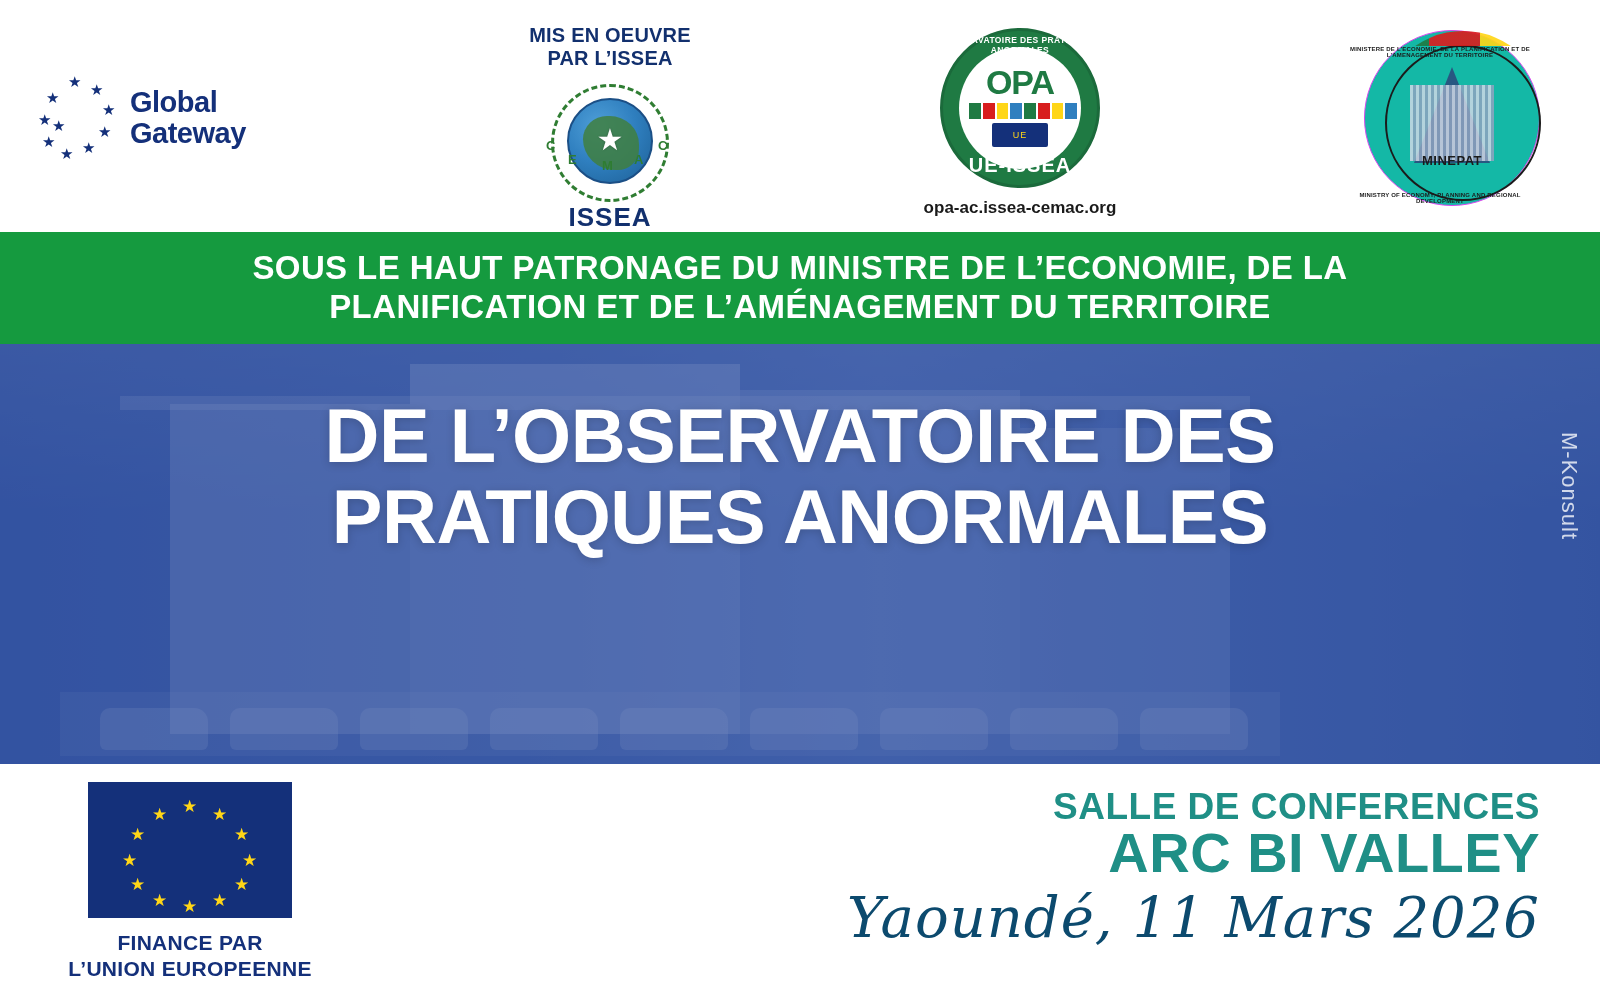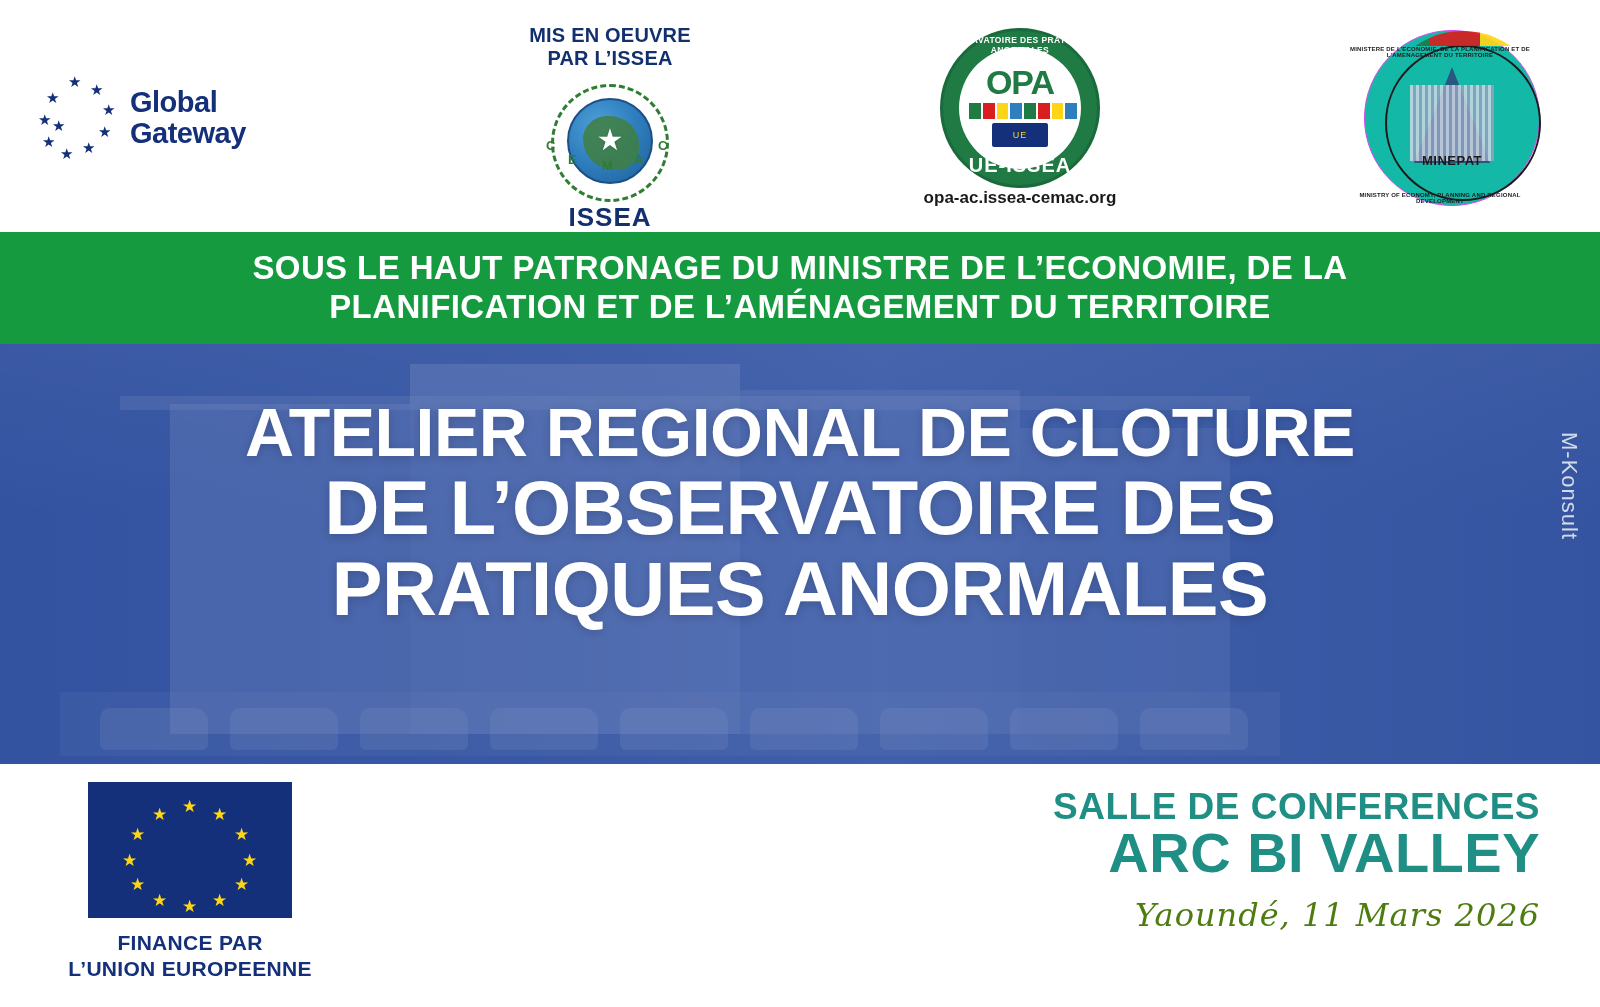--- a/index.html
+++ b/index.html
@@ -123,7 +123,7 @@
     color: #ffffff; font-weight: bold; font-size: 20px; letter-spacing: 1px;
   }
   .opa-url {
-    margin-top: 0; color: #1a1a1a; font-weight: bold; font-size: 17px;
+    margin-top: 10px; color: #1a1a1a; font-weight: bold; font-size: 17px;
   }
 
   

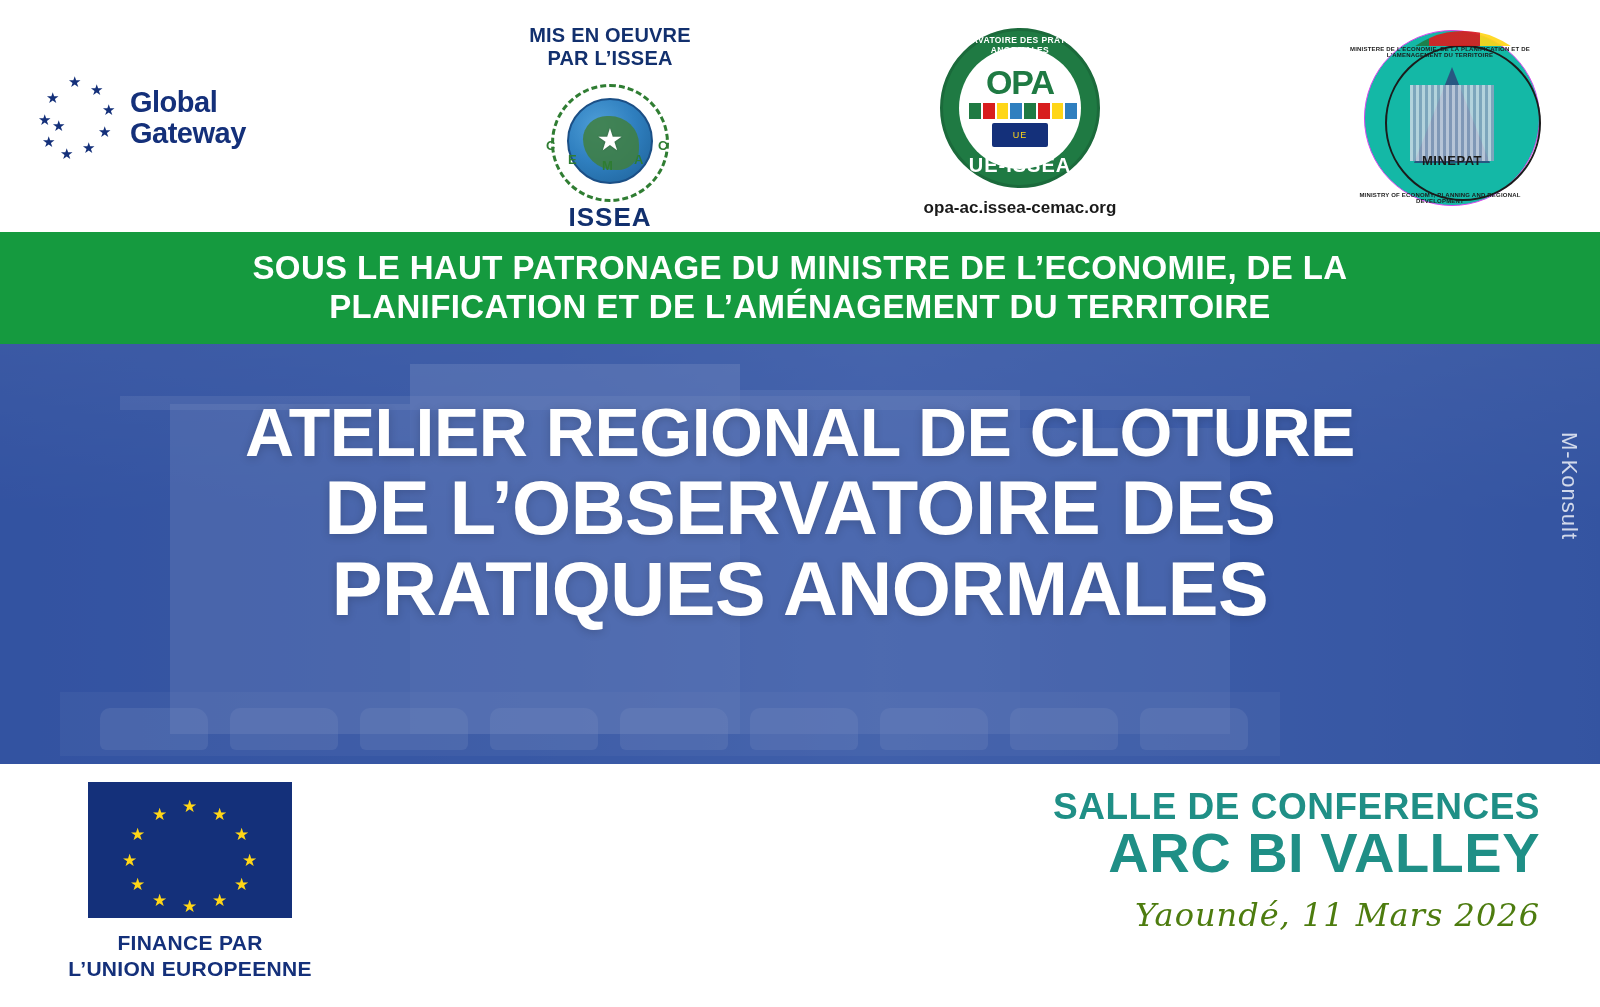--- a/index.html
+++ b/index.html
@@ -377,7 +377,6 @@
     <div class="hero-tint"></div>
 
     <div class="hero-title">
-      <div class="l1">ATELIER REGIONAL DE CLOTURE</div>
       <div class="l2">DE L’OBSERVATOIRE DES</div>
       <div class="l3">PRATIQUES ANORMALES</div>
     </div>

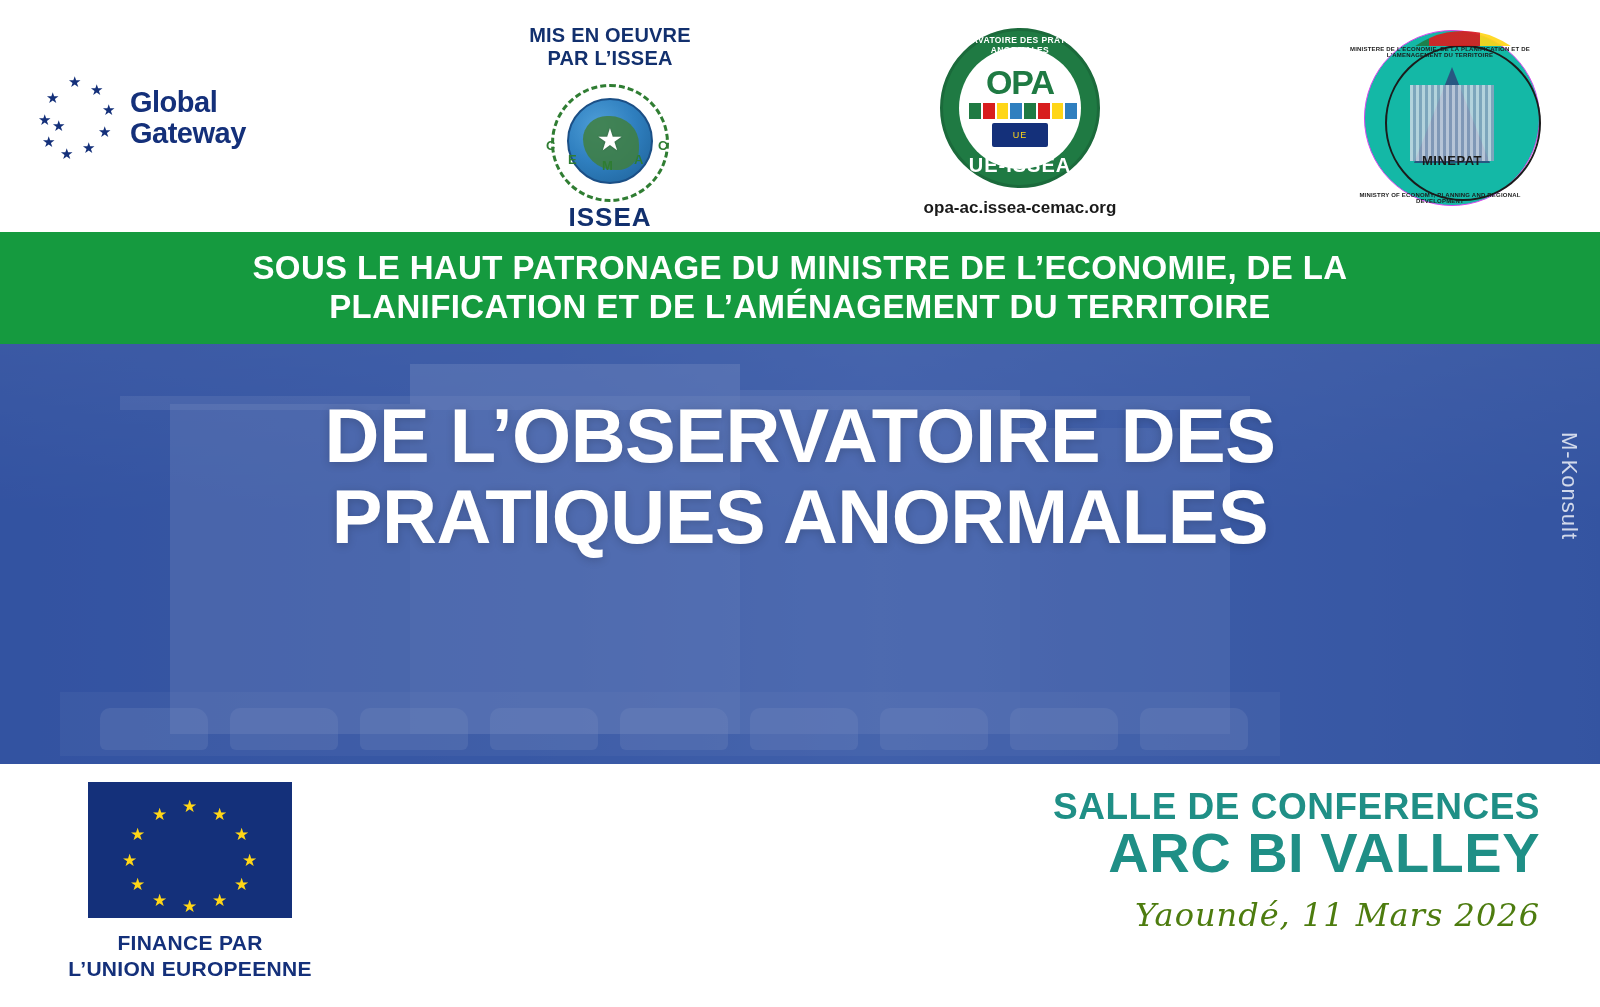--- a/index.html
+++ b/index.html
@@ -264,8 +264,8 @@
     letter-spacing: .5px; margin-top: -4px;
   }
   .venue-date {
-    color: #4d7c0f; font-family: "DejaVu Serif", serif; font-style: italic;
-    font-size: 32px; margin-top: 15px; letter-spacing: 1px;
+    color: #0c4a6e; font-family: "DejaVu Serif", serif; font-style: italic;
+    font-size: 56px; margin-top: 4px; letter-spacing: 1px;
   }
 </style>
 </head>

